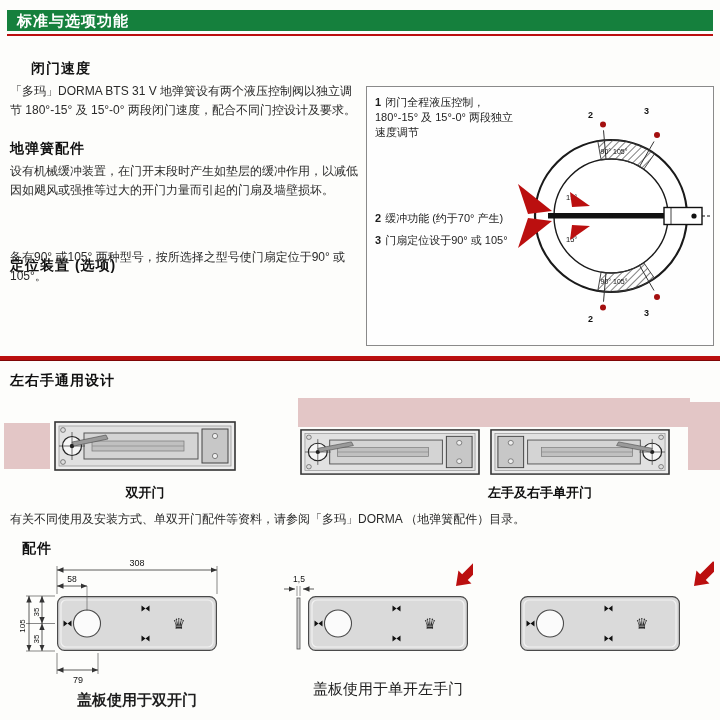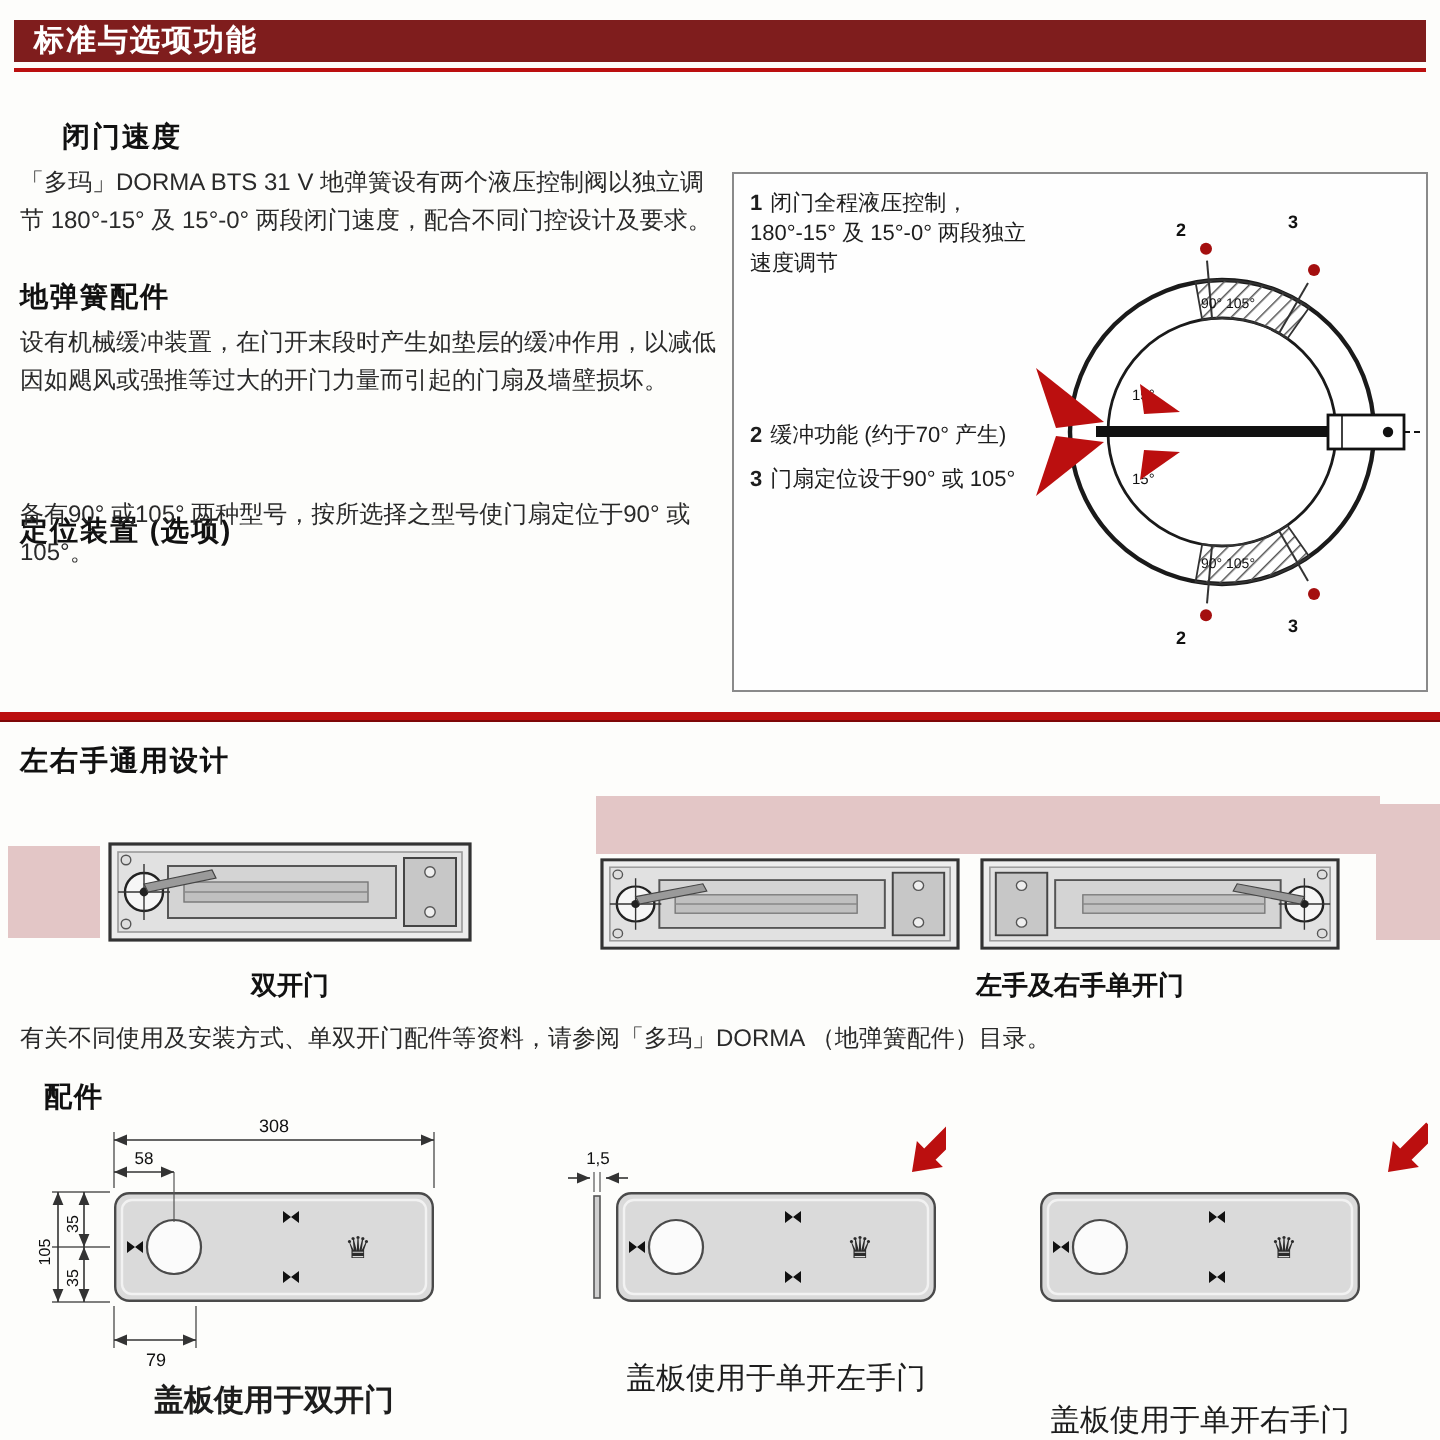--- a/index.html
+++ b/index.html
@@ -11,7 +11,7 @@
   }
   .titlebar {
     position:absolute; left:7px; top:10px; width:706px; height:21px;
-    background:#7f1d1d; color:#fff; font-weight:bold; font-size:15px;
+    background:#15803d; color:#fff; font-weight:bold; font-size:15px;
     line-height:21px; padding-left:10px; letter-spacing:1px;
   }
   .titlebar-underline { position:absolute; left:7px; top:34px; width:706px; height:2px; background:#bb0f0f; }

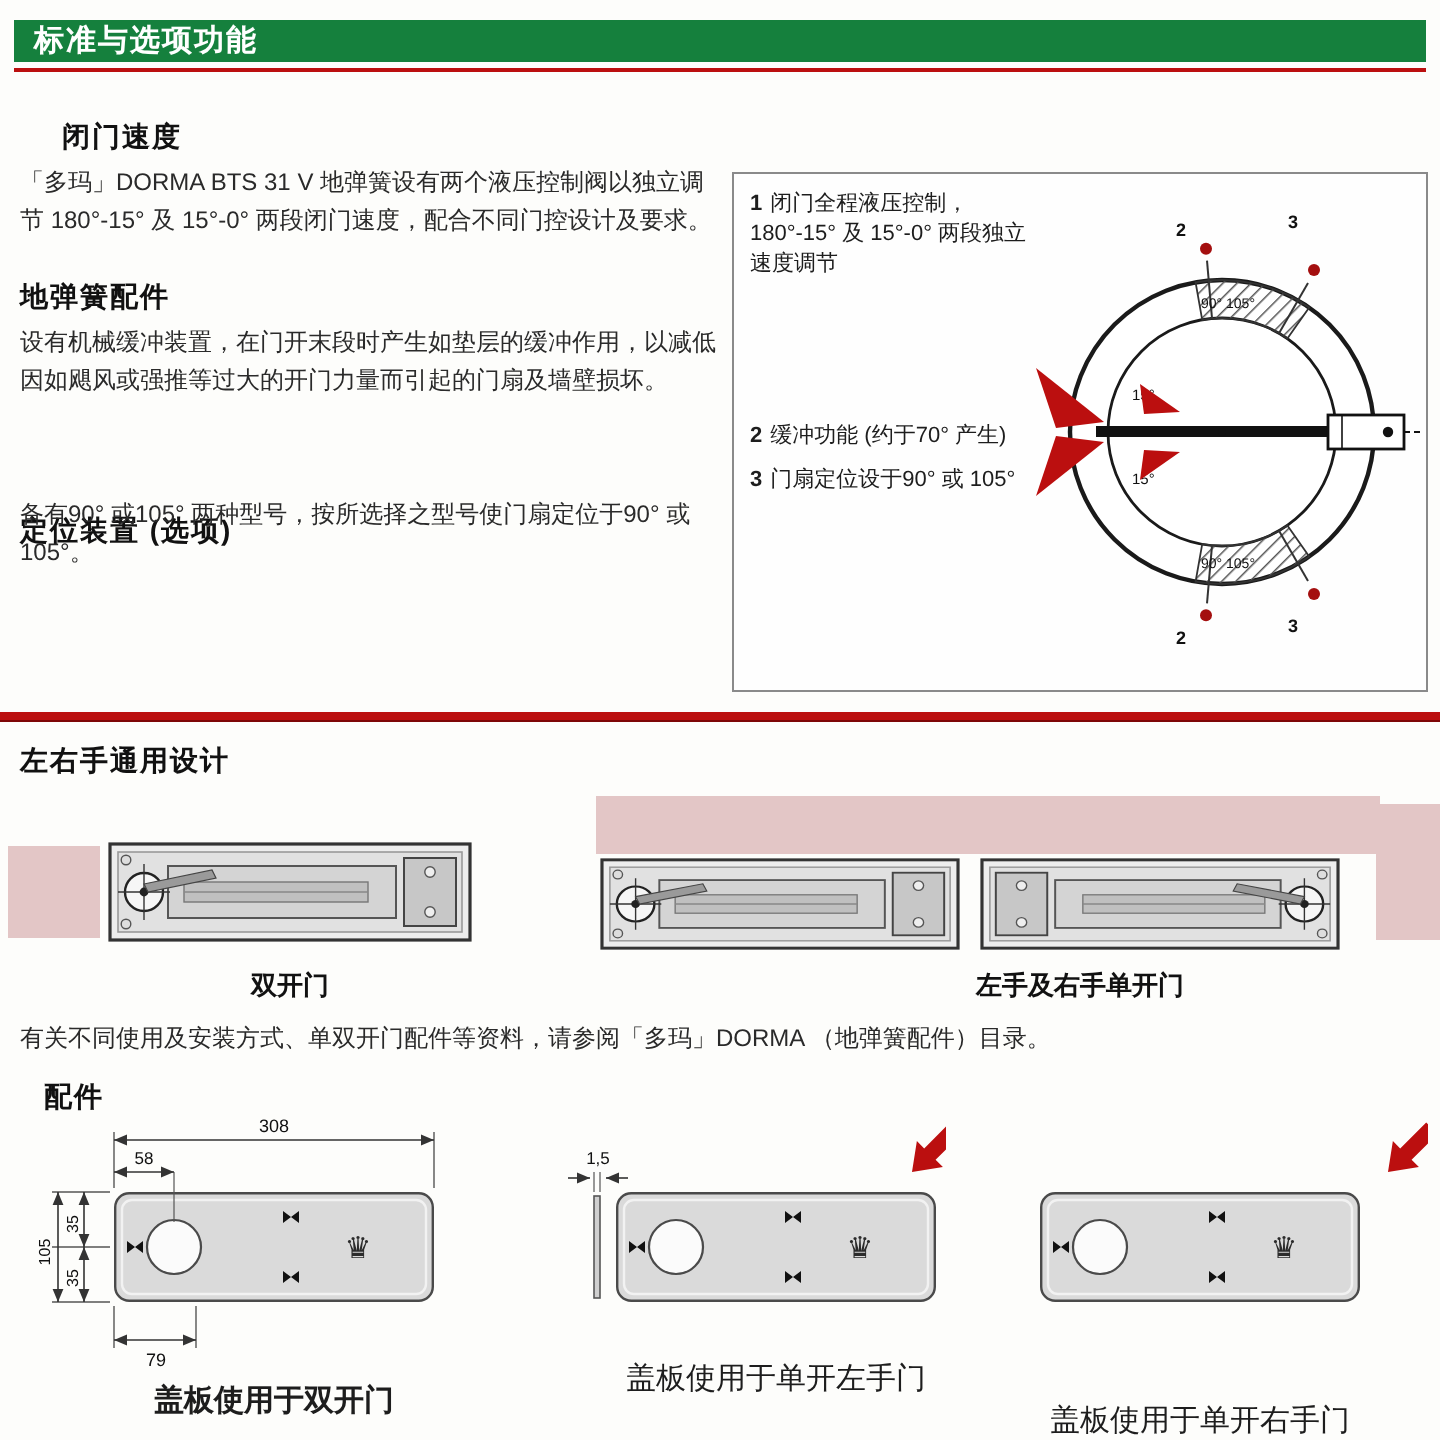--- a/index.html
+++ b/index.html
@@ -215,7 +215,6 @@
 
   <div class="plate-caption" style="left:57px; top:691px;font-weight:bold;">盖板使用于双开门</div>
   <div class="plate-caption" style="left:308px; top:680px;">盖板使用于单开左手门</div>
-  <div class="plate-caption" style="left:520px; top:701px;">盖板使用于单开右手门</div>
 
 </div>
 

